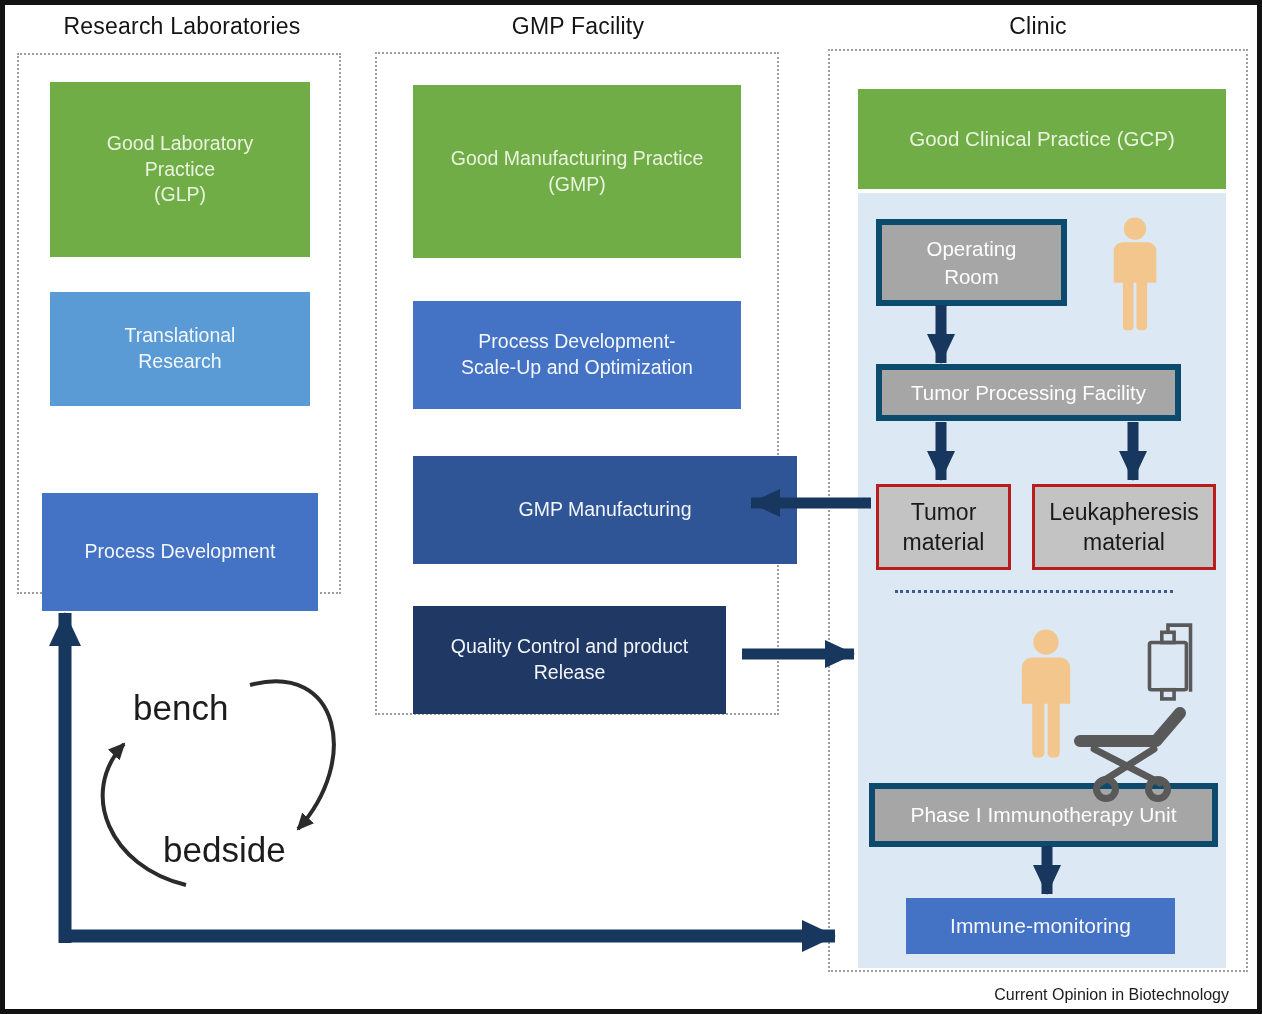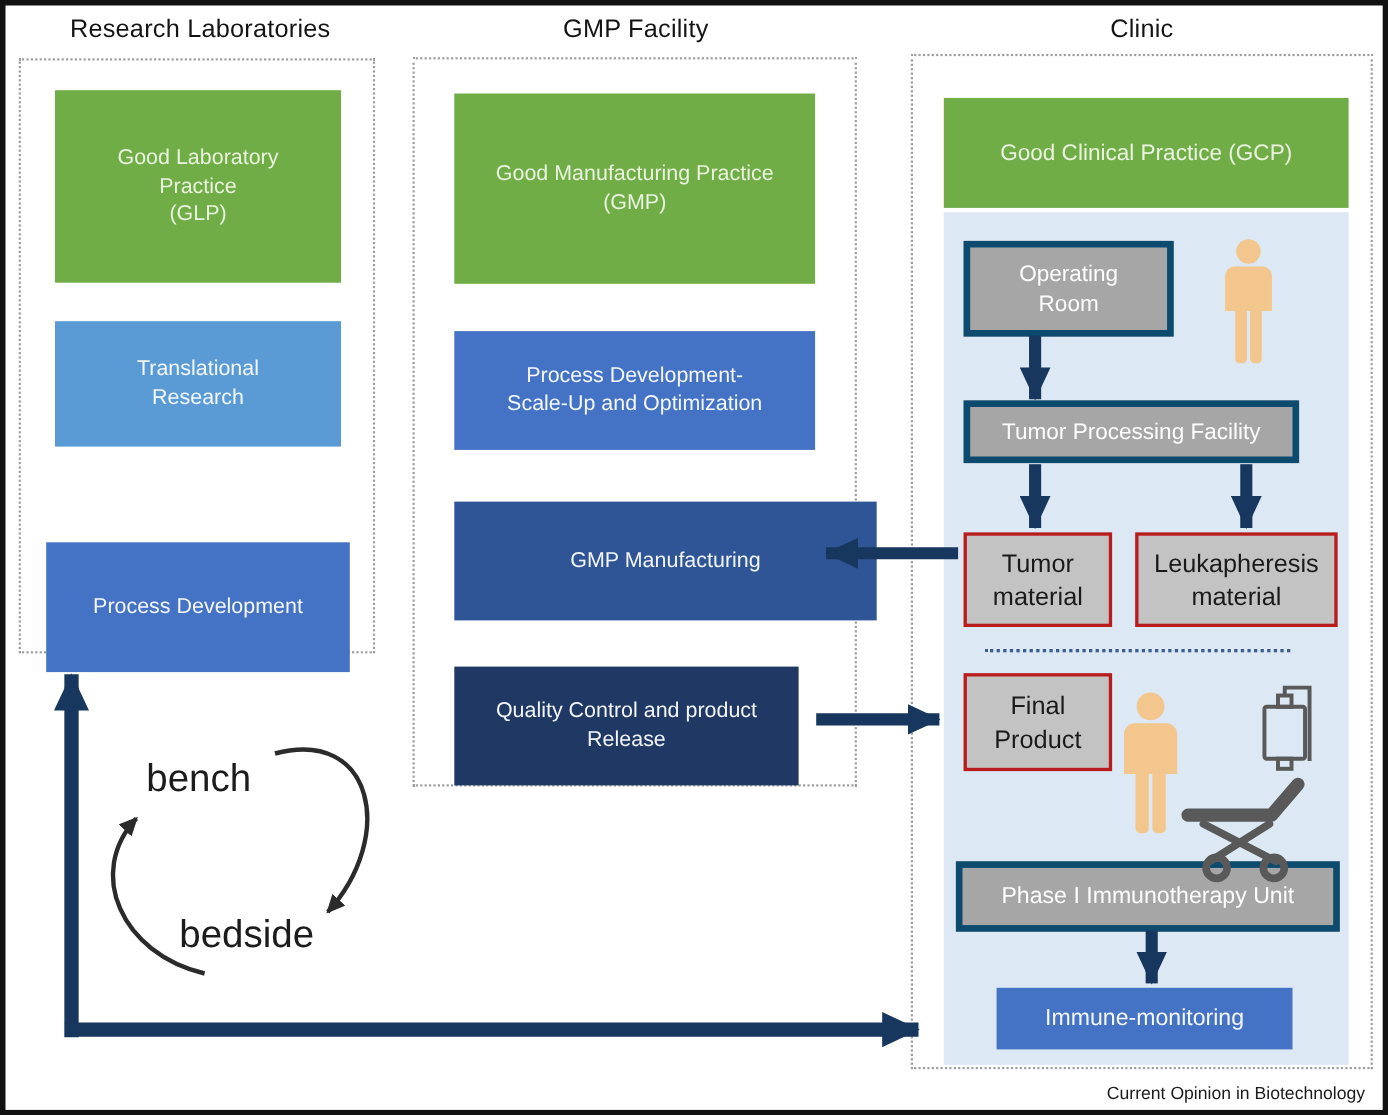--- a/index.html
+++ b/index.html
@@ -91,8 +91,6 @@
   <div class="box graylight-box" style="left:1027px; top:479px; width:184px; height:86px;">Leukapheresis
 material</div>
   <div class="blue-dotted-sep" style="left:890px; top:585px; width:278px;"></div>
-  <div class="box graylight-box" style="left:871px; top:607px; width:135px; height:89px;">Final
-Product</div>
   <div class="box graydark-box" style="left:864px; top:778px; width:349px; height:64px; font-size:21px;">Phase I Immunotherapy Unit</div>
   <div class="box blue-box" style="left:901px; top:893px; width:269px; height:56px; font-size:21px;">Immune-monitoring</div>
 

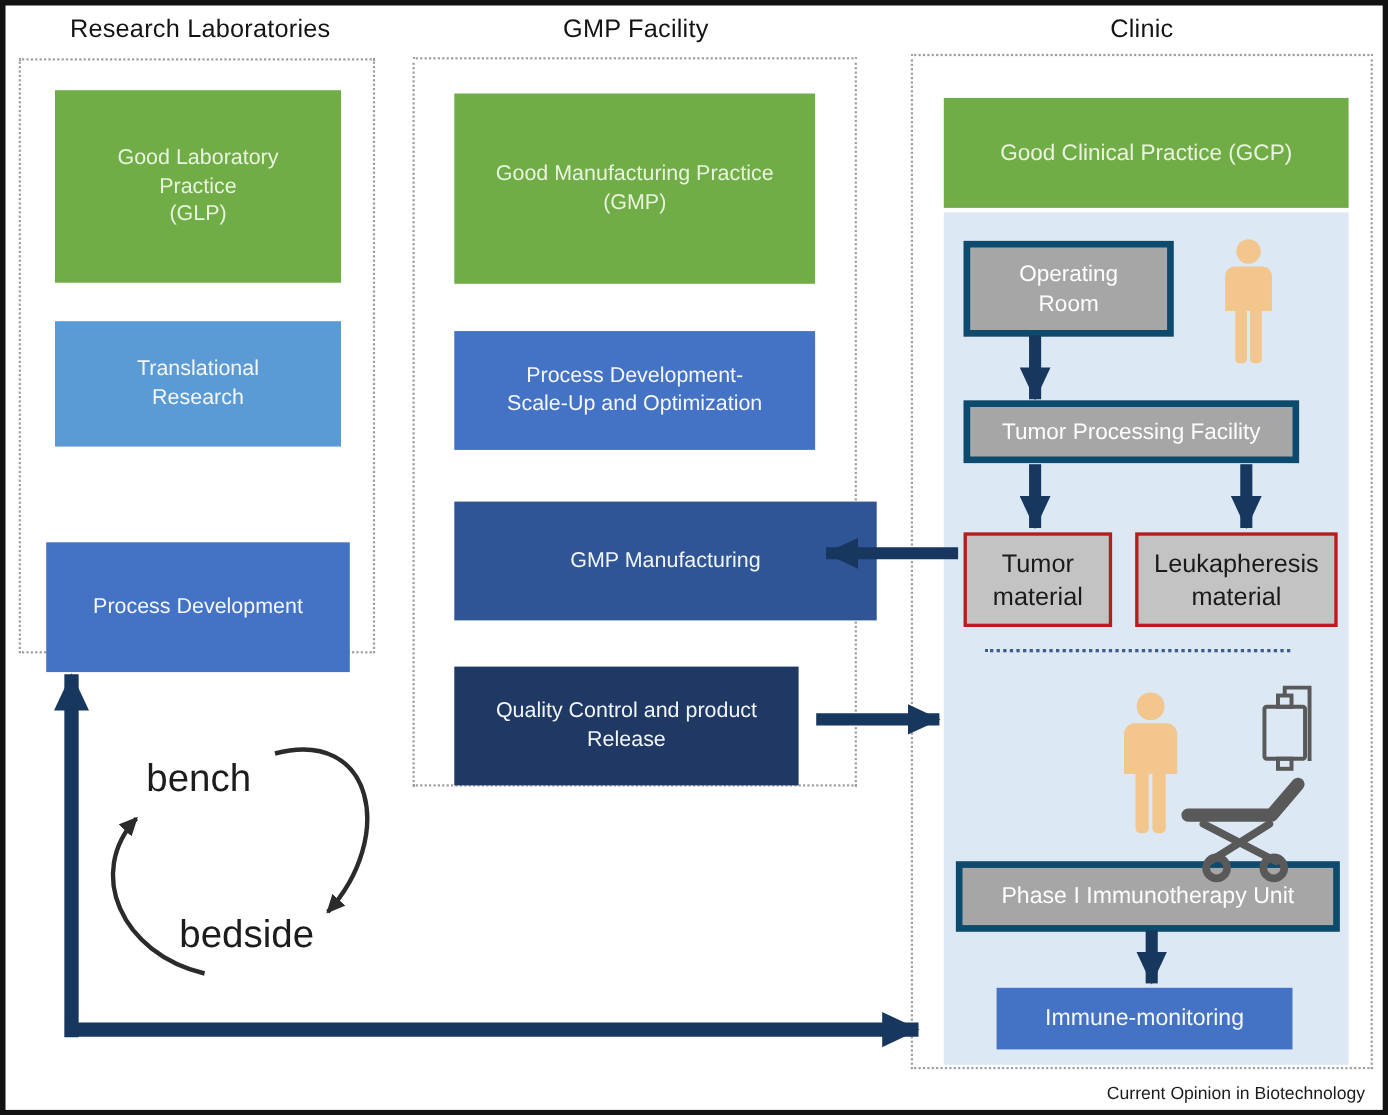--- a/index.html
+++ b/index.html
@@ -97,7 +97,7 @@
   <div class="cycle-word" style="left:128px; top:685px;">bench</div>
   <div class="cycle-word" style="left:158px; top:827px;">bedside</div>
 
-  <div class="caption" style="right:16px; top:981px;margin-left:32px;">Current Opinion in Biotechnology</div>
+  <div class="caption" style="right:28px; top:981px;margin-left:32px;">Current Opinion in Biotechnology</div>
 
   <svg class="overlay" style="left:1101px; top:212px;" width="58" height="118" viewBox="0 0 60 122">
     <circle class="tan-fill" cx="30" cy="12" r="11.5"></circle>

